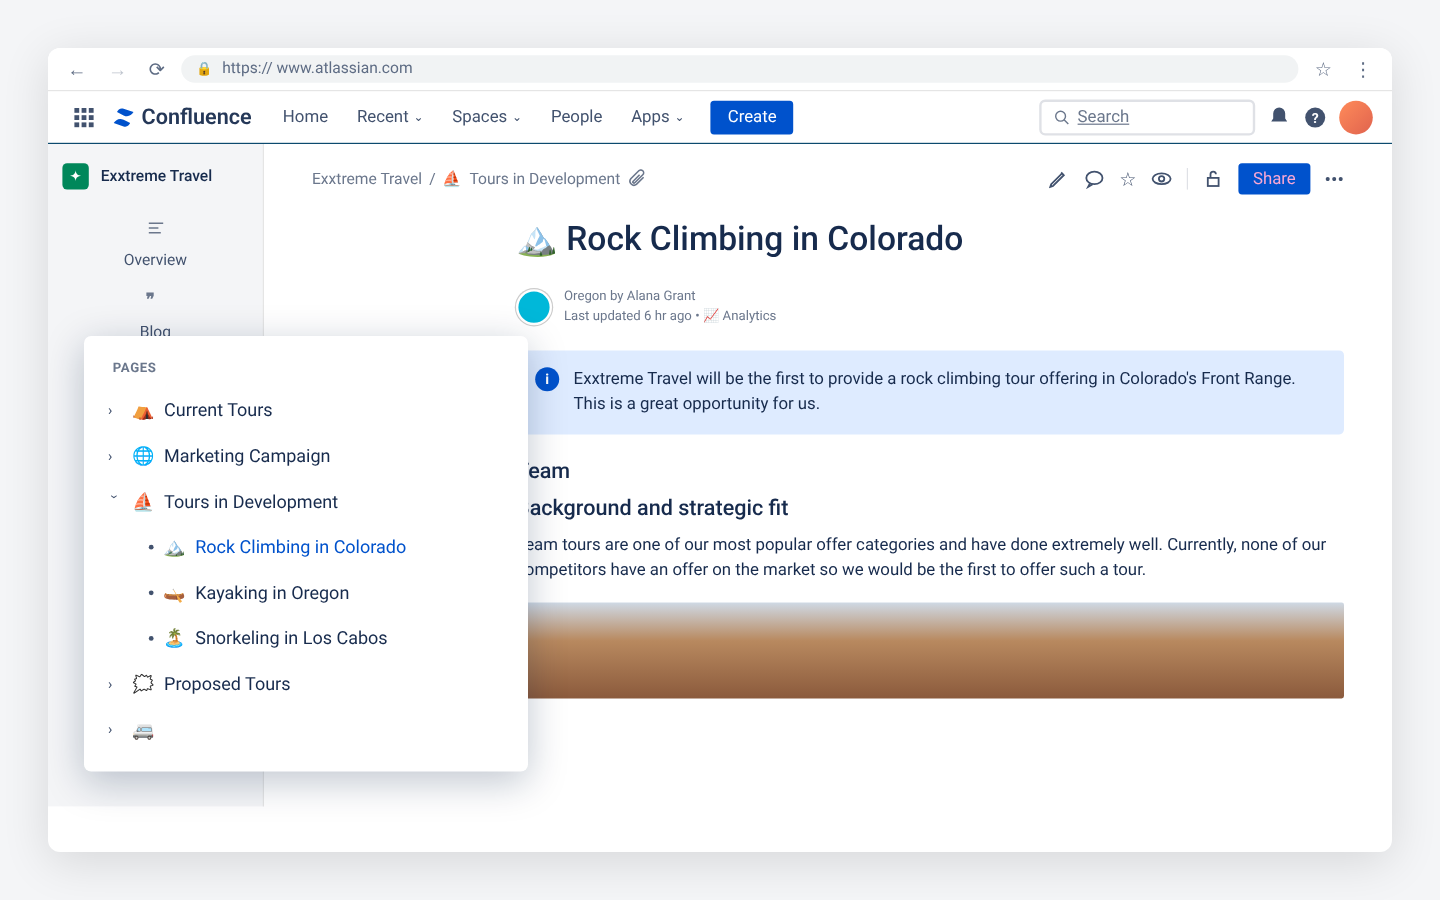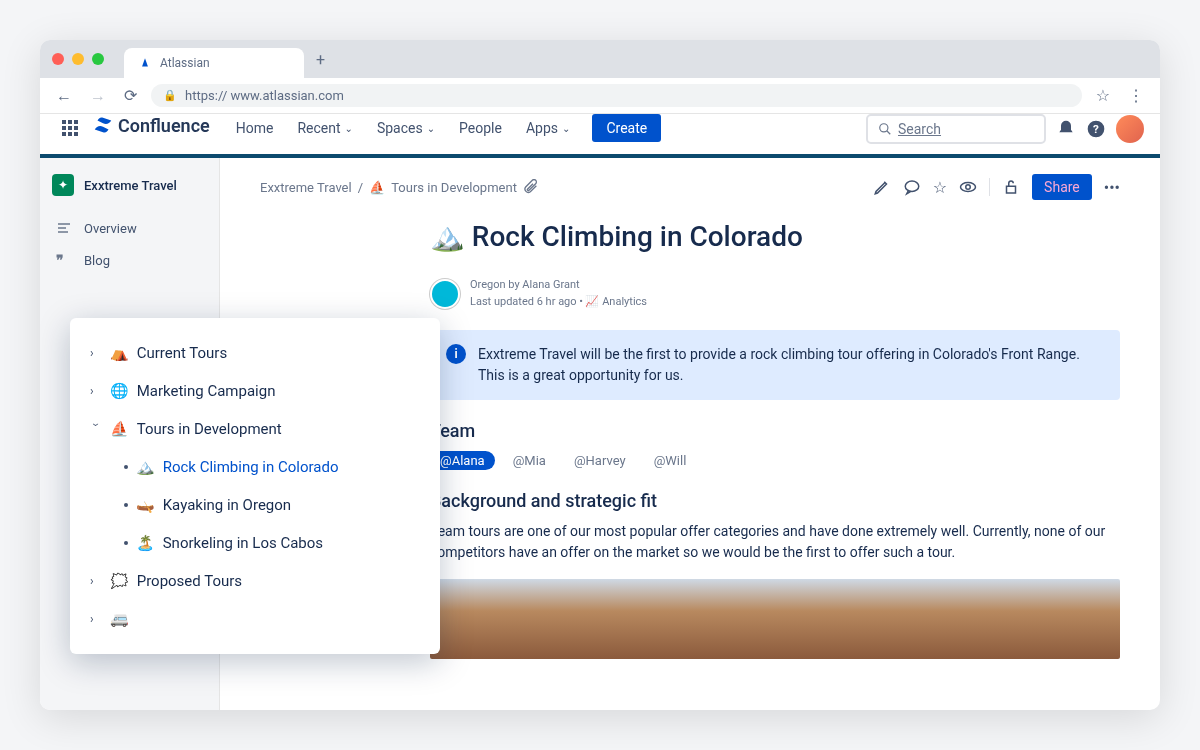--- a/index.html
+++ b/index.html
@@ -71,20 +71,6 @@
 <body>
 
 <div class="browser-window">
-  <div class="chrome-top">
-    <div class="traffic-lights">
-      <div class="traffic-light red"></div>
-      <div class="traffic-light yellow"></div>
-      <div class="traffic-light green"></div>
-    </div>
-    <div class="tab">
-      <svg class="tab-icon" viewBox="0 0 24 24">
-          <path fill="#0052cc" d="M7 18L12 4l5 14H7z"></path>
-        </svg>
-      <span>Atlassian</span>
-    </div>
-    <div class="plus-tab">+</div>
-  </div>
 
   <div class="url-bar">
     <span class="nav-arrow">←</span>

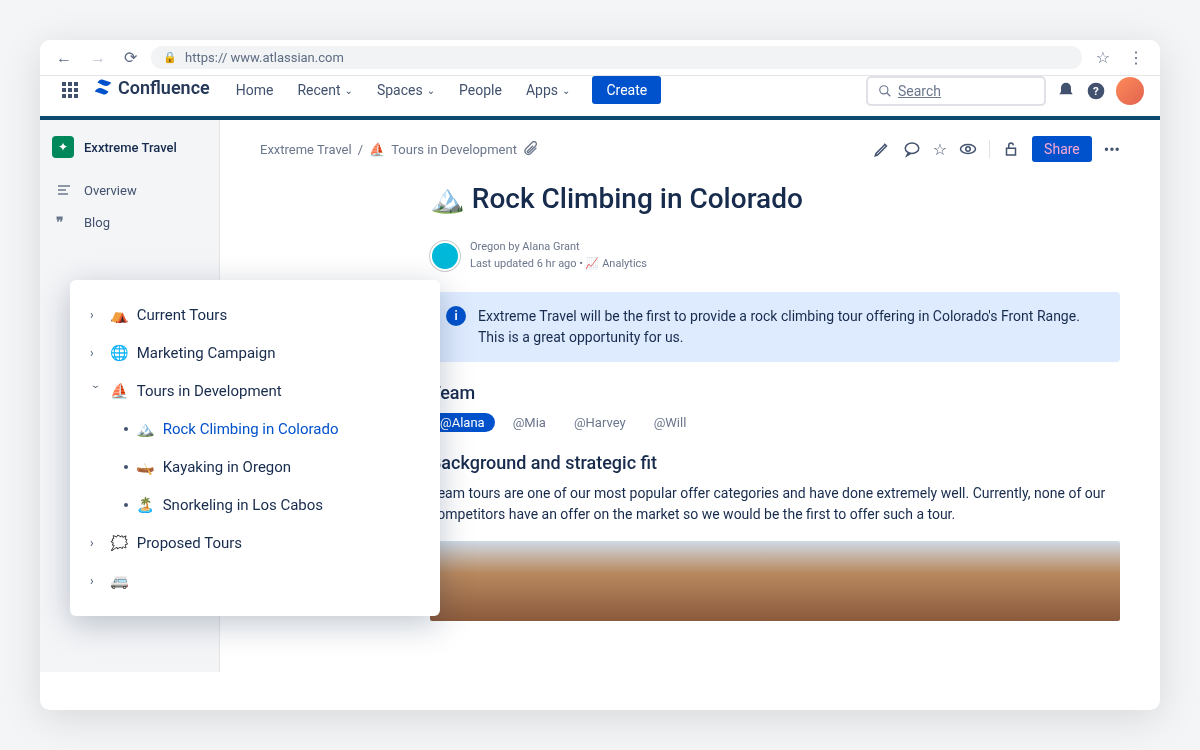--- a/index.html
+++ b/index.html
@@ -19,7 +19,7 @@
 .url-field { flex: 1; background: #f1f3f4; border-radius: 14px; padding: 4px 12px; display: flex; align-items: center; gap: 8px; font-size: 13px; color: #5e6c84; }
 .lock-icon { font-size: 11px; }
 .star-icon, .more-icon { color: #5e6c84; padding: 4px; cursor: pointer; }
-.app-header { height: 44px; display: flex; align-items: flex-start; padding: 0 16px; border-bottom: 4px solid #0c4a6e; gap: 4px; }
+.app-header { height: 44px; display: flex; align-items: center; padding: 0 16px; border-bottom: 1px solid #0c4a6e; gap: 4px; }
 .app-switcher { display: grid; grid-template-columns: repeat(3,4px); grid-template-rows: repeat(3,4px); gap: 2px; padding: 6px; cursor: pointer; }
 .app-switcher span { background: #42526e; width: 4px; height: 4px; }
 .logo { display: flex; align-items: center; gap: 4px; font-weight: 600; color: #253858; font-size: 18px; margin-left: 4px; margin-right: 12px; }

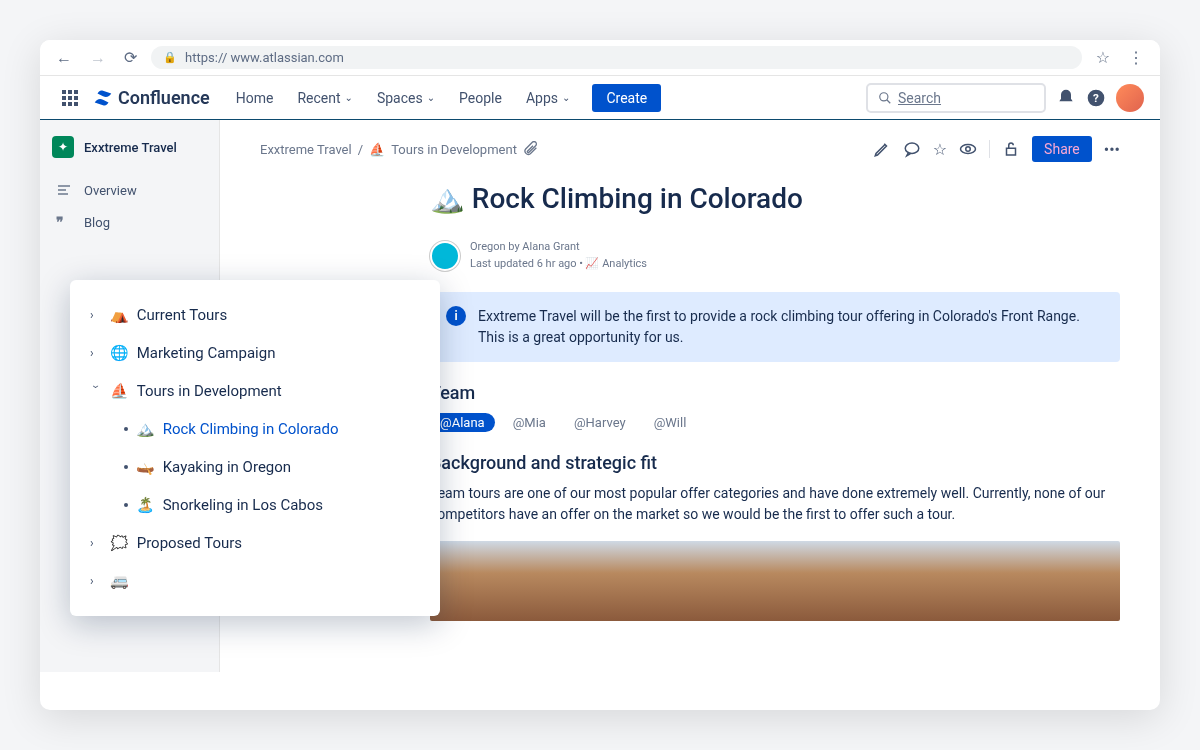--- a/index.html
+++ b/index.html
@@ -35,7 +35,7 @@
 .space-header { display: flex; align-items: center; gap: 10px; margin-bottom: 18px; cursor: pointer; }
 .space-icon { width: 22px; height: 22px; background: #00875a; border-radius: 4px; display: flex; align-items: center; justify-content: center; color: #fff; font-size: 12px; }
 .space-name { font-size: 13px; color: #172b4d; font-weight: 500; }
-.side-nav-item { display: flex; align-items: center; gap: 12px; padding: 6px 4px; font-size: 13px; color: #42526e; cursor: pointer; margin-bottom: 4px; }
+.side-nav-item { display: flex; align-items: center; gap: 12px; padding: 6px 4px; font-size: 13px; color: #42526e; cursor: pointer; margin-bottom: 4px; flex-direction: column; }
 .side-icon { width: 16px; color: #6b778c; }
 .pages-panel { position: absolute; left: 30px; top: 160px; width: 370px; background: #fff; border-radius: 6px; box-shadow: 0 8px 32px rgba(9,30,66,0.25); padding: 16px 0; z-index: 10; }
 .pages-heading { font-size: 11px; font-weight: 700; color: #6b778c; letter-spacing: 0.5px; padding: 4px 24px 10px; }

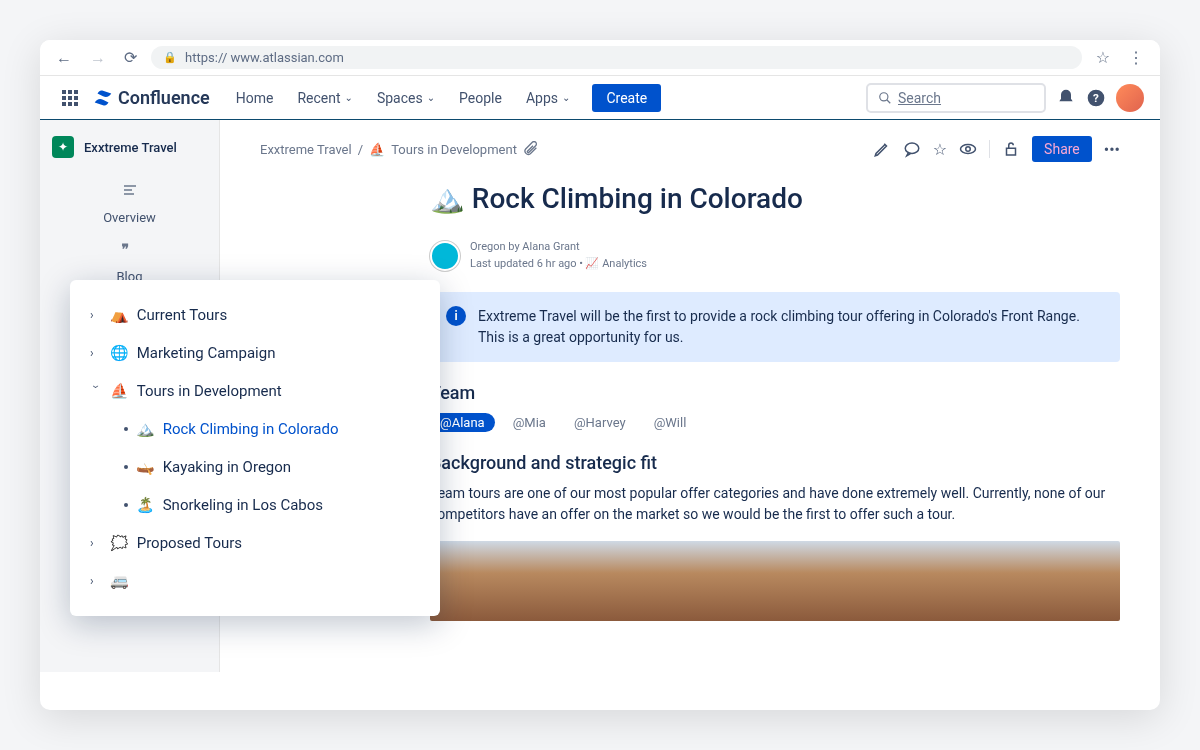--- a/index.html
+++ b/index.html
@@ -226,6 +226,7 @@
     </div>
 
     <div class="pages-panel">
+      <div class="pages-heading">PAGES</div>
       <div class="tree-item">
           <span class="chevron">›</span>
           <span>⛺</span>

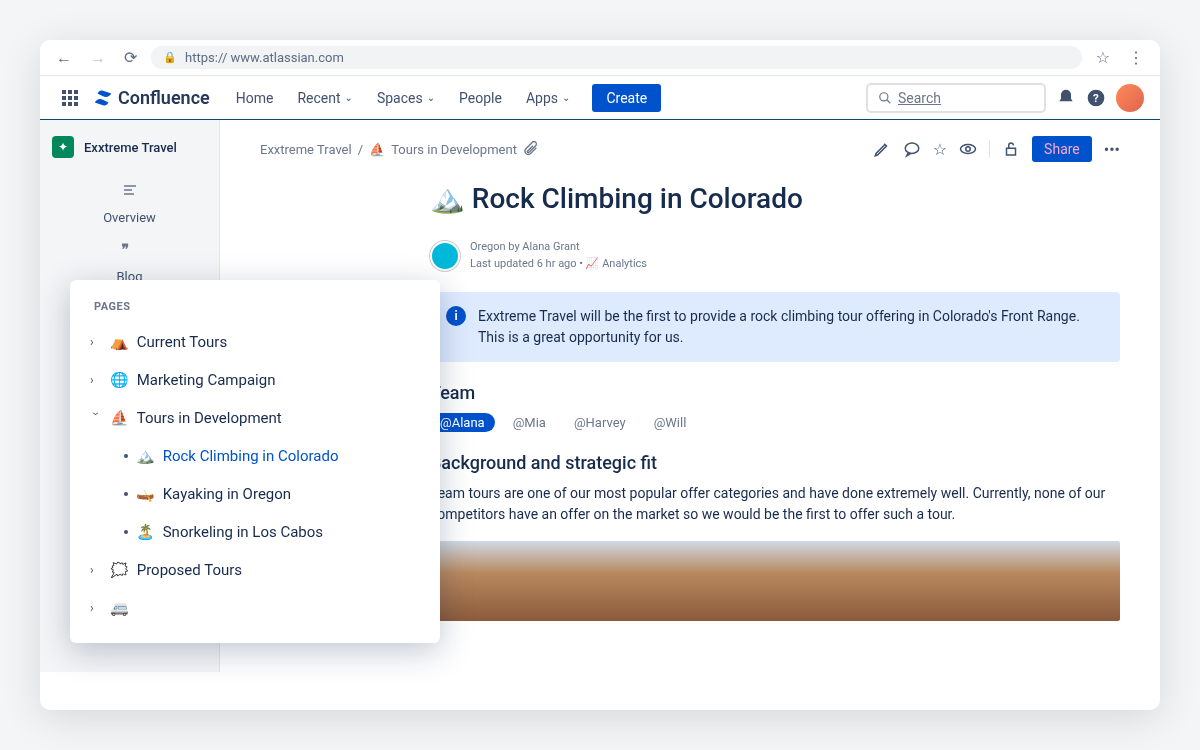--- a/index.html
+++ b/index.html
@@ -213,12 +213,6 @@
       </div>
 
       <h3 class="section-heading">Team</h3>
-      <div class="mentions">
-        <span class="mention active">@Alana</span>
-        <span class="mention inactive">@Mia</span>
-        <span class="mention inactive">@Harvey</span>
-        <span class="mention inactive">@Will</span>
-      </div>
 
       <h3 class="section-heading">Background and strategic fit</h3>
       <p class="body-text">Team tours are one of our most popular offer categories and have done extremely well. Currently, none of our competitors have an offer on the market so we would be the first to offer such a tour.</p>

